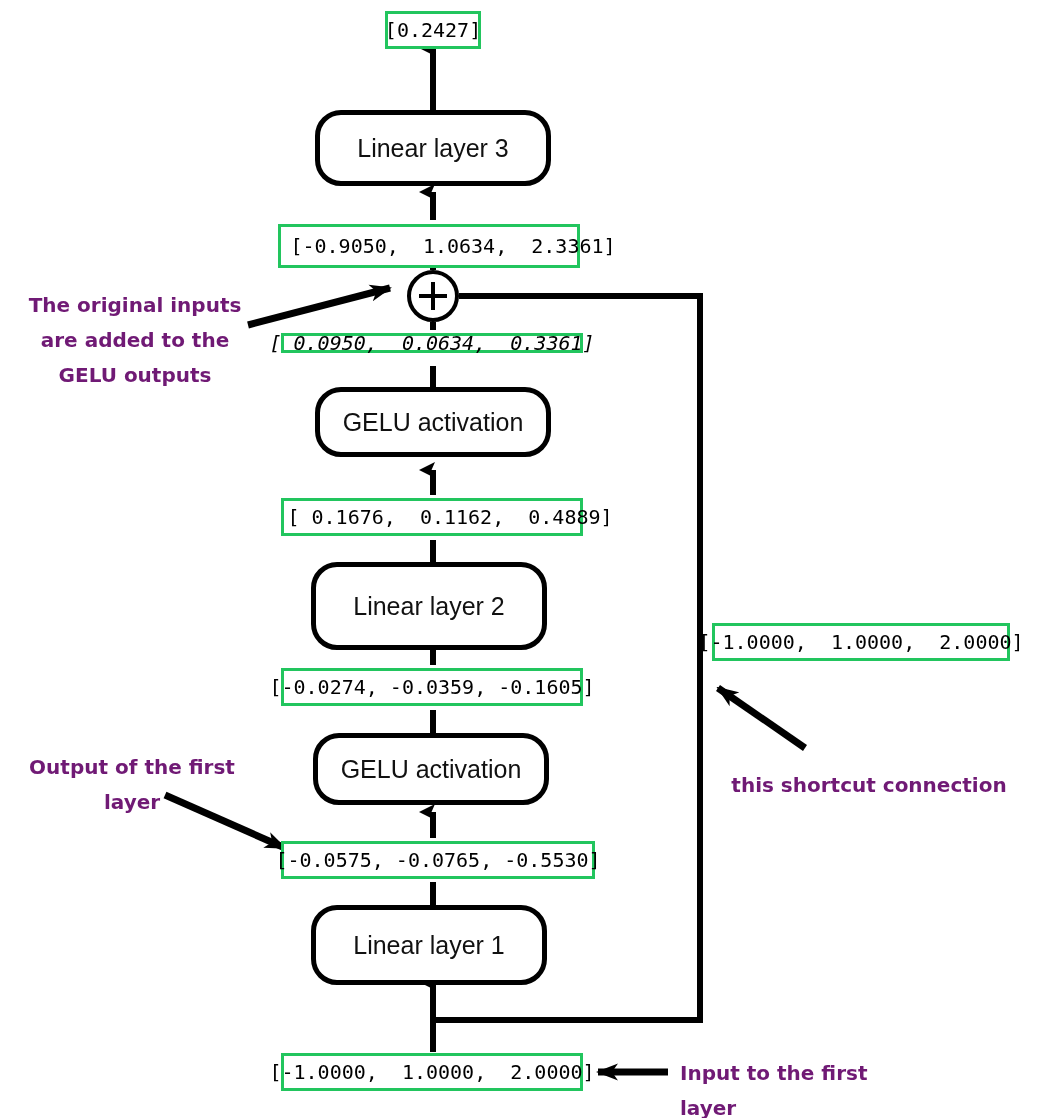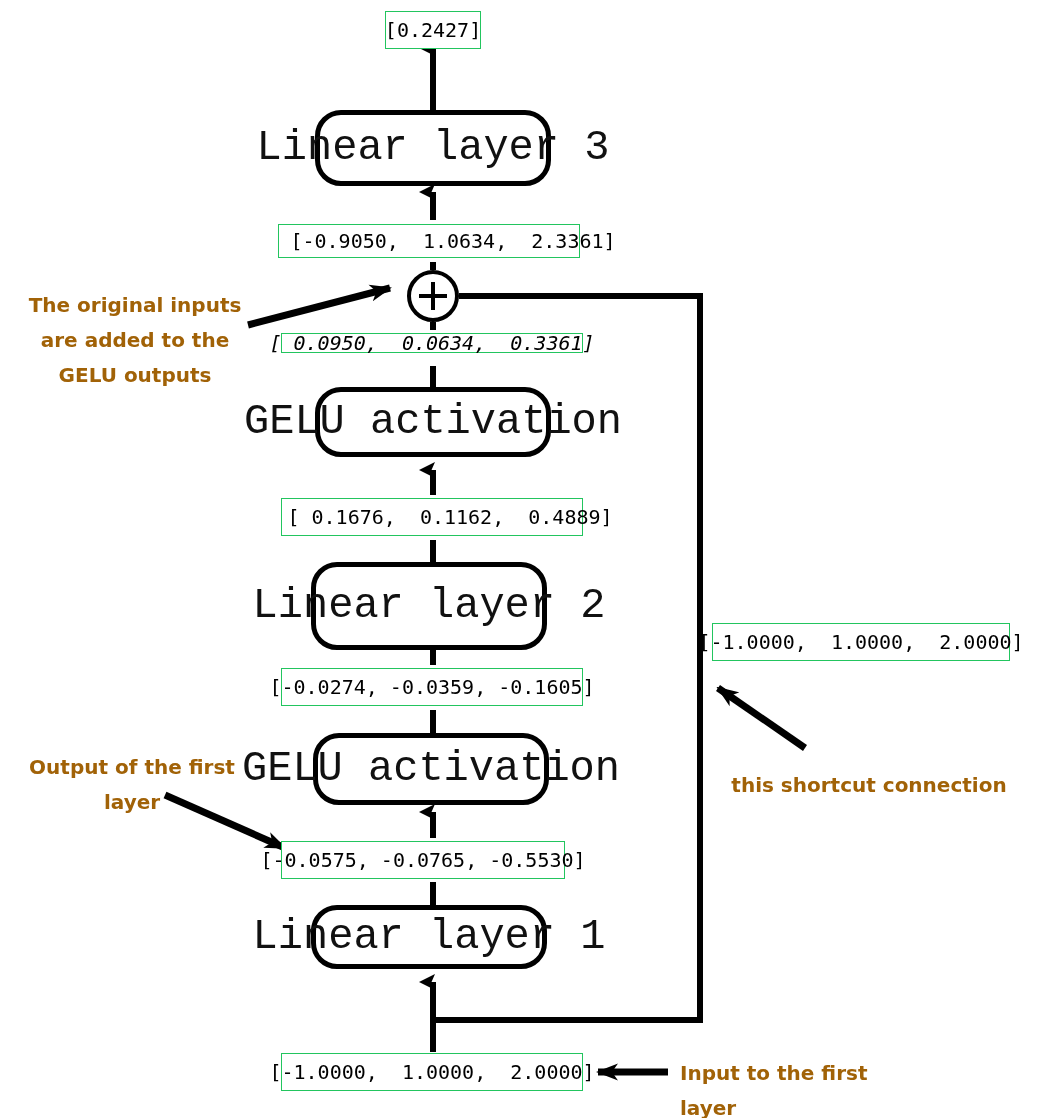--- a/index.html
+++ b/index.html
@@ -28,7 +28,7 @@
     position: absolute;
     box-sizing: border-box;
     background: #ffffff;
-    border: 1px solid #22c55e;
+    border: 3px solid #22c55e;
     font-family: "DejaVu Sans Mono", "Liberation Mono", monospace;
     font-size: 20px;
     line-height: 1;

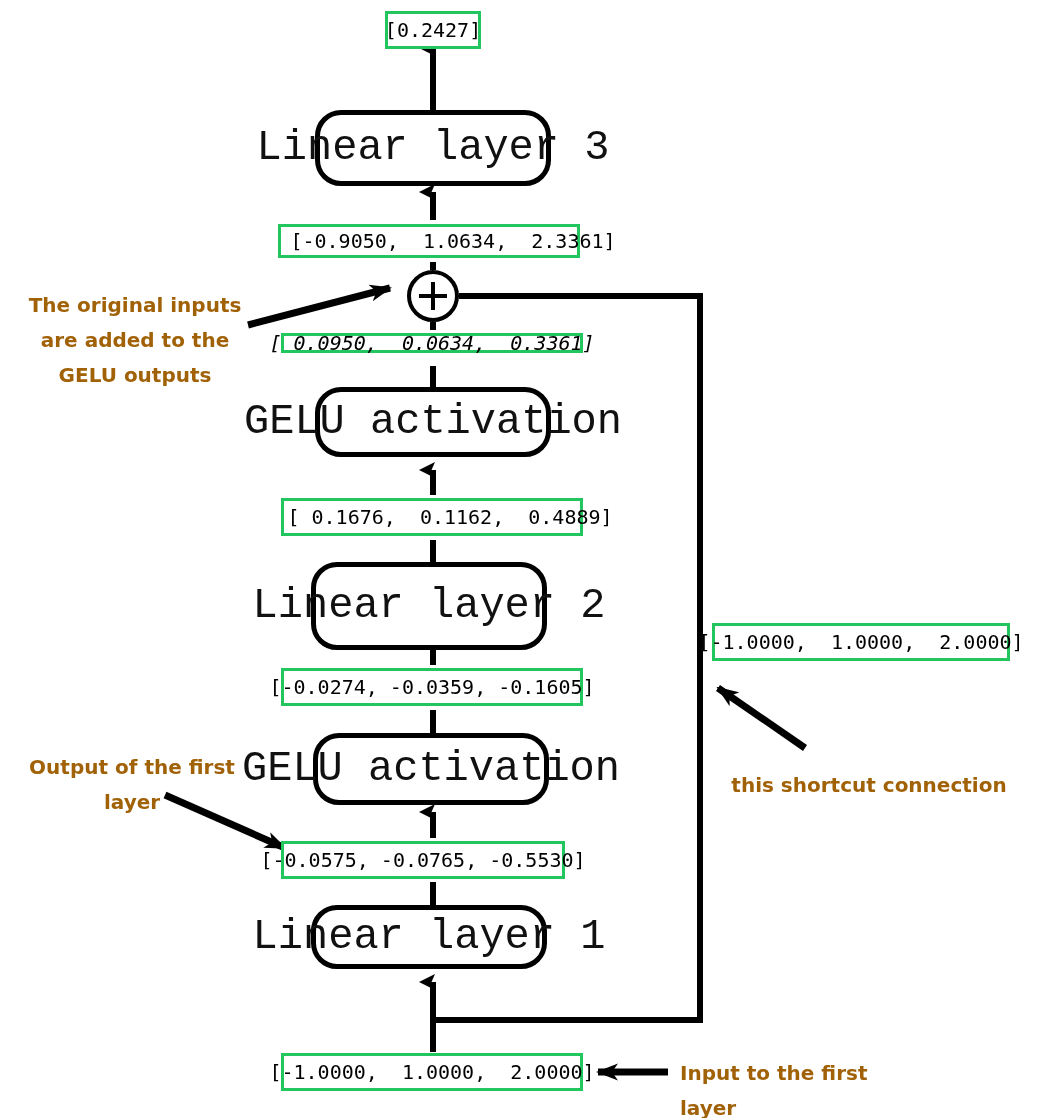--- a/index.html
+++ b/index.html
@@ -49,8 +49,8 @@
     display: flex;
     align-items: center;
     justify-content: center;
-    font-family: Liberation Mono, monospace;
-    font-size: 42px;
+    font-family: Liberation Sans, sans-serif;
+    font-size: 25px;
     color: #111111;
     white-space: nowrap;
   }

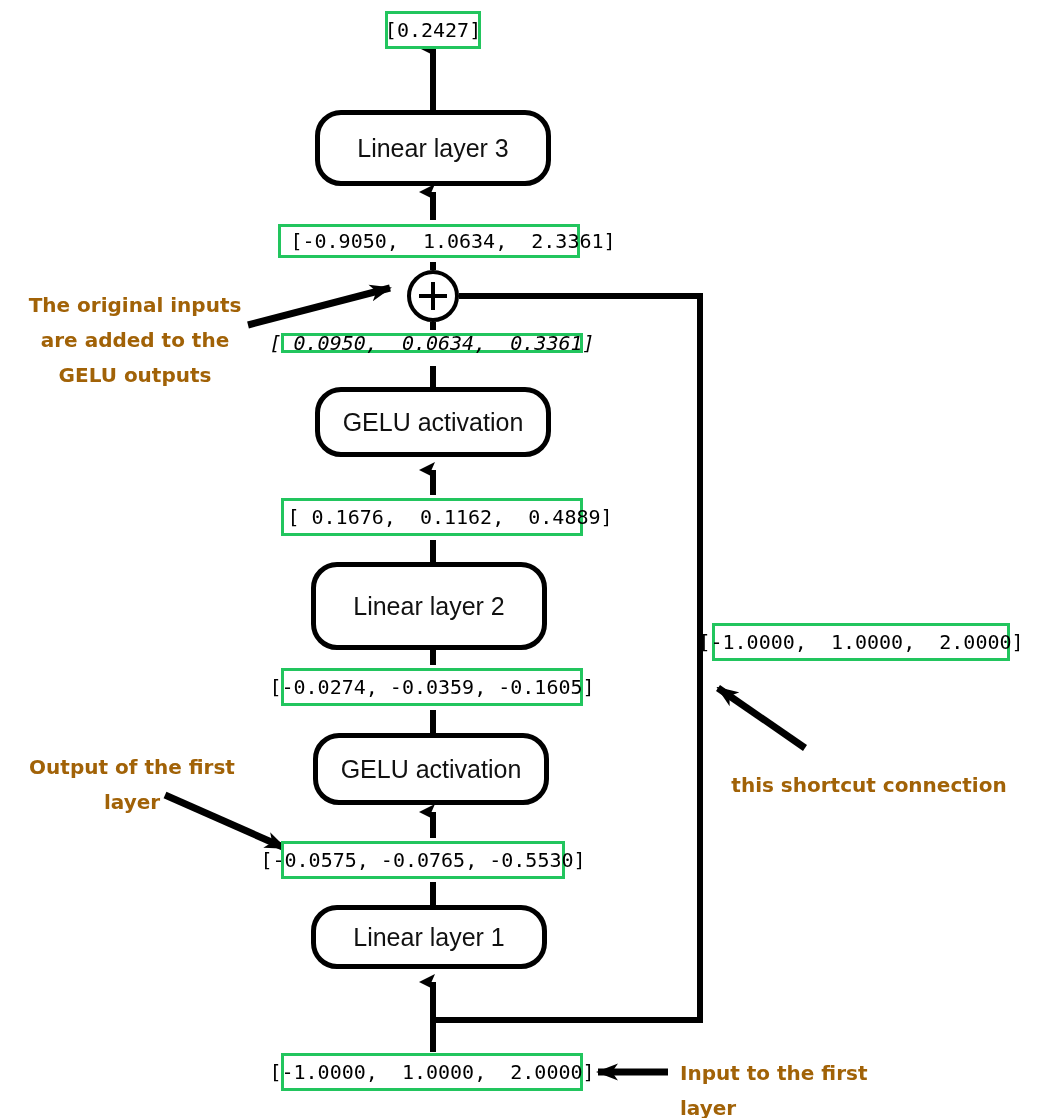--- a/index.html
+++ b/index.html
@@ -178,7 +178,7 @@
 
   <div class="layer-box" style="left:315px; top:110px; width:236px; height:76px;">Linear layer 3</div>
 
-  <div class="tensor-box" style="left:278px; top:224px; width:302px; height:34px;padding-left:48px;">[-0.9050,  1.0634,  2.3361]</div>
+  <div class="tensor-box" style="left:278px; top:224px; width:302px; height:44px;padding-left:48px;">[-0.9050,  1.0634,  2.3361]</div>
 
   <div class="plus-node" style="left:407px; top:270px;">
     <span class="bar-h"></span>

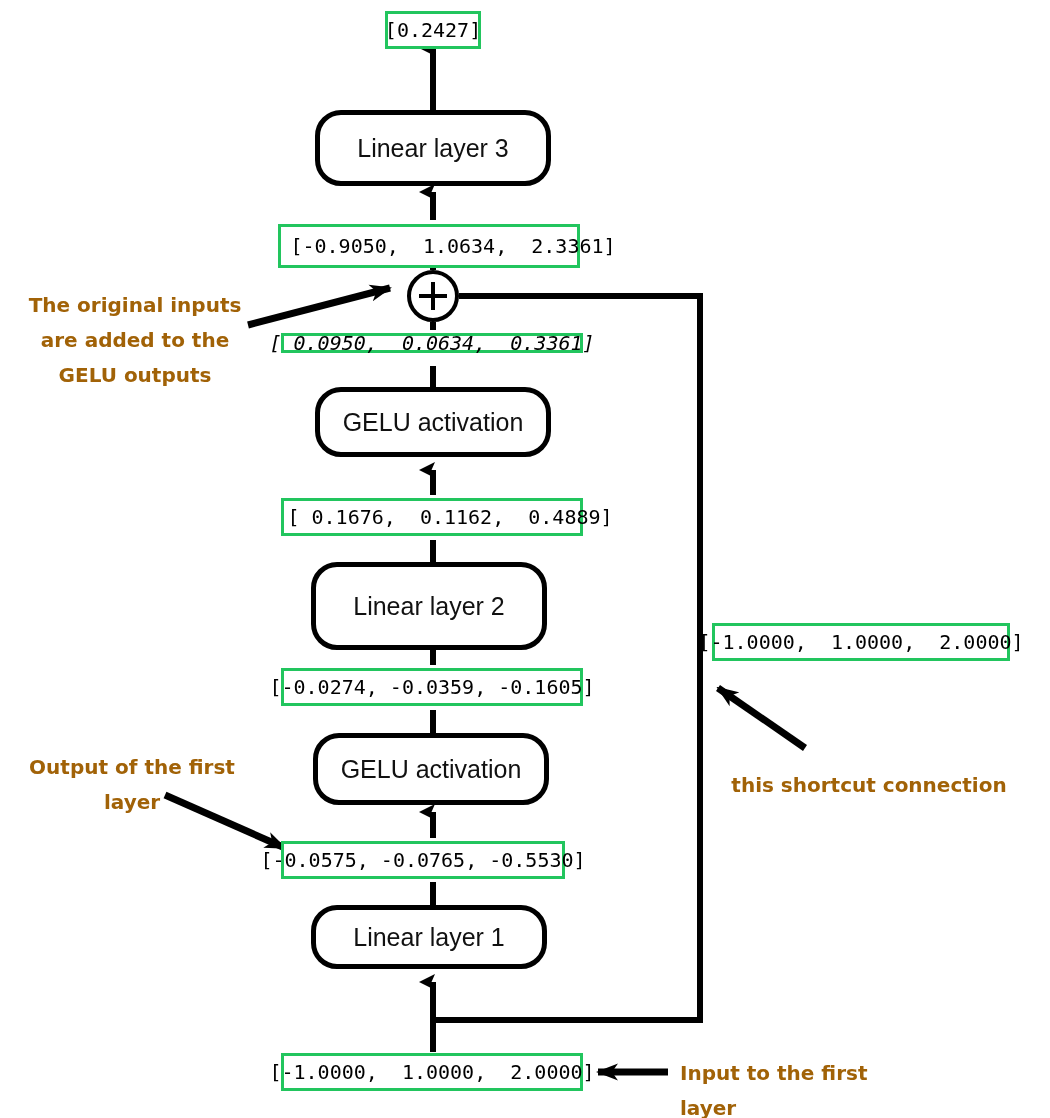--- a/index.html
+++ b/index.html
@@ -86,7 +86,7 @@
     font-weight: bold;
     font-size: 20px;
     line-height: 1.75;
-    color: #a16207;
+    color: #701a75;
     text-align: center;
   }
 </style>

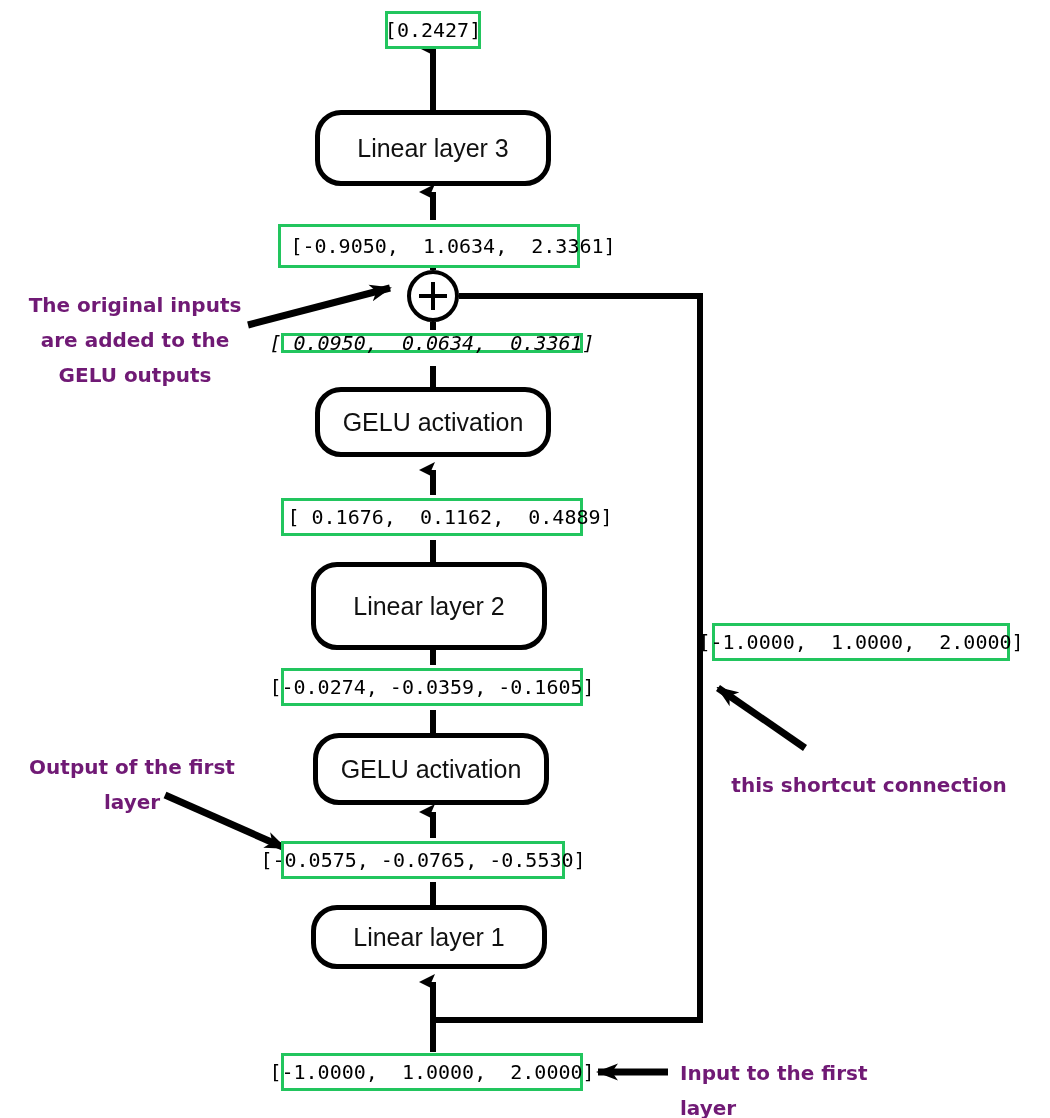--- a/index.html
+++ b/index.html
@@ -197,7 +197,7 @@
 
   <div class="layer-box" style="left:313px; top:733px; width:236px; height:72px;">GELU activation</div>
 
-  <div class="tensor-box" style="left:281px; top:841px; width:284px; height:38px;">[-0.0575, -0.0765, -0.5530]</div>
+  <div class="tensor-box" style="left:281px; top:841px; width:314px; height:38px;">[-0.0575, -0.0765, -0.5530]</div>
 
   <div class="layer-box" style="left:311px; top:905px; width:236px; height:64px;">Linear layer 1</div>
 

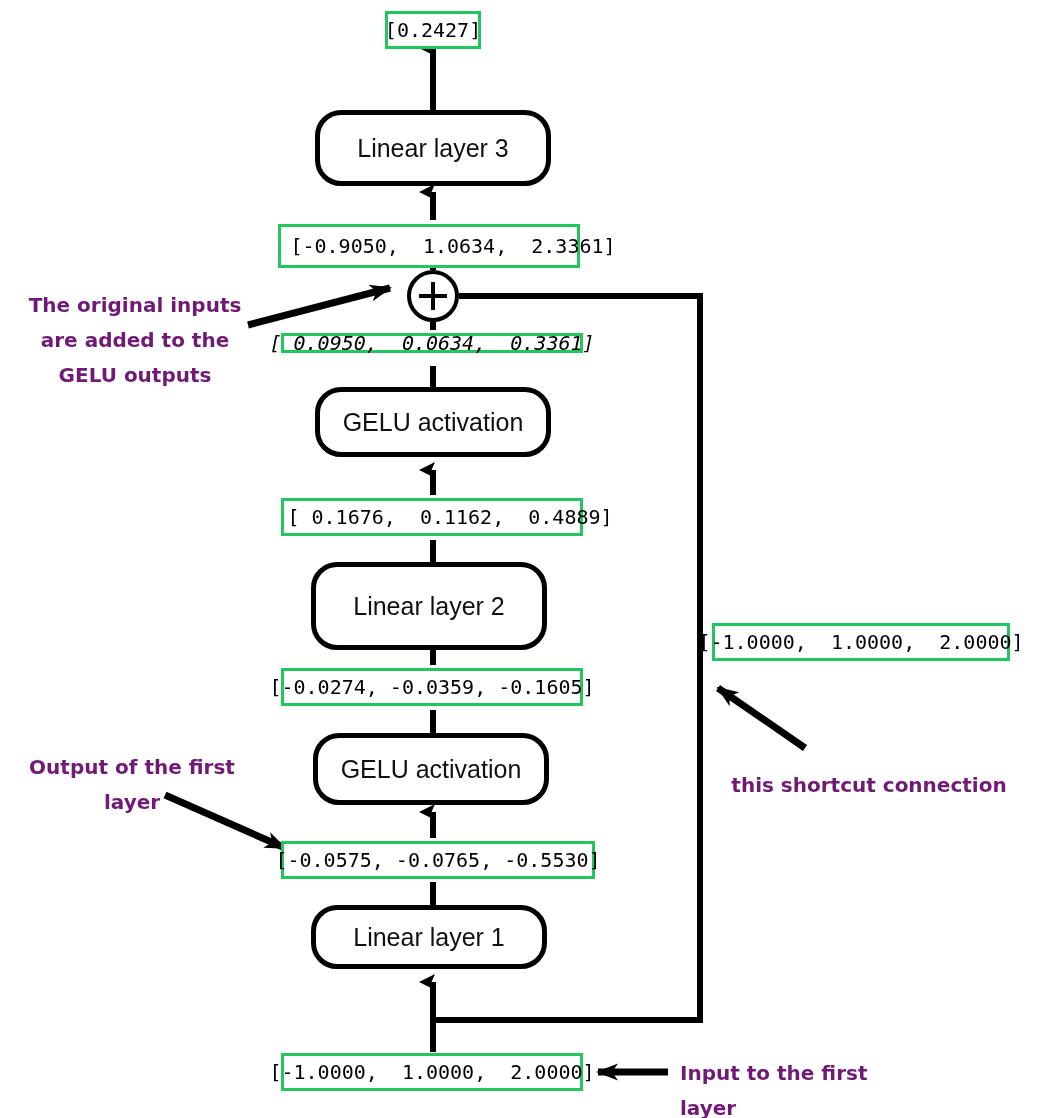--- a/index.html
+++ b/index.html
@@ -199,7 +199,7 @@
 
   <div class="tensor-box" style="left:281px; top:841px; width:314px; height:38px;">[-0.0575, -0.0765, -0.5530]</div>
 
-  <div class="layer-box" style="left:311px; top:905px; width:236px; height:64px;">Linear layer 1</div>
+  <div class="layer-box" style="left:311px; top:905px; width:236px; height:80px;">Linear layer 1</div>
 
   <div class="tensor-box" style="left:281px; top:1053px; width:302px; height:38px;">[-1.0000,  1.0000,  2.0000]</div>
 

